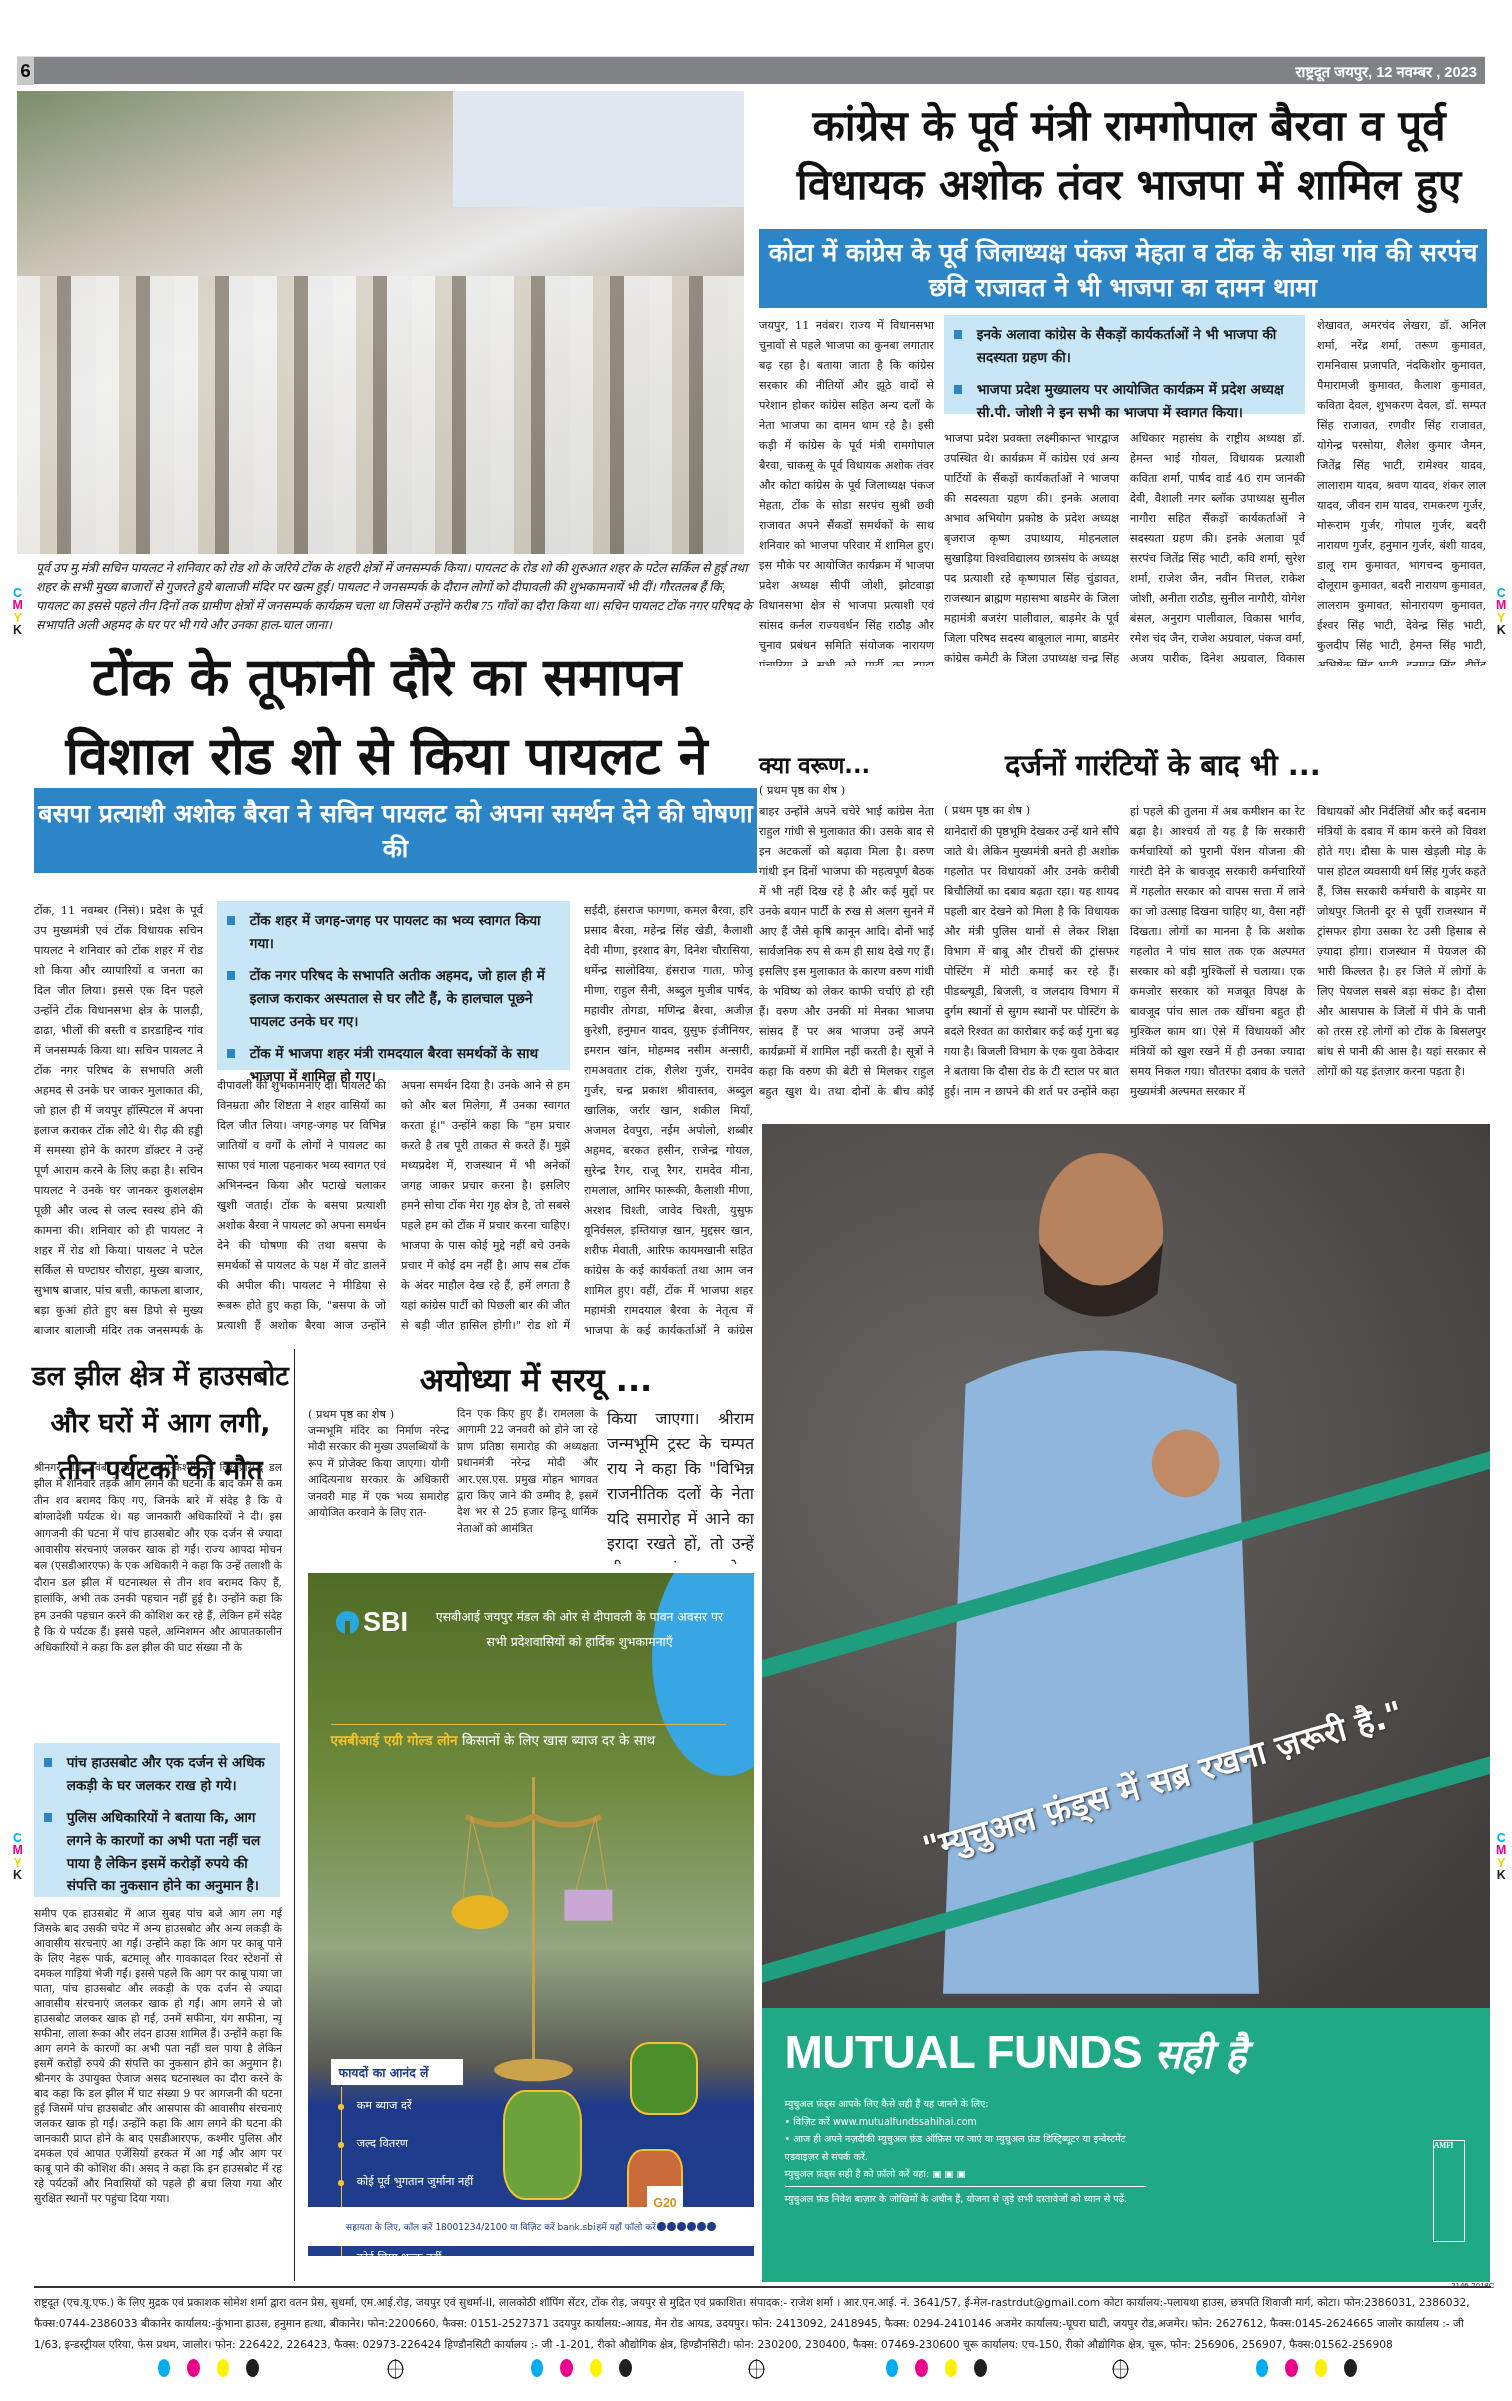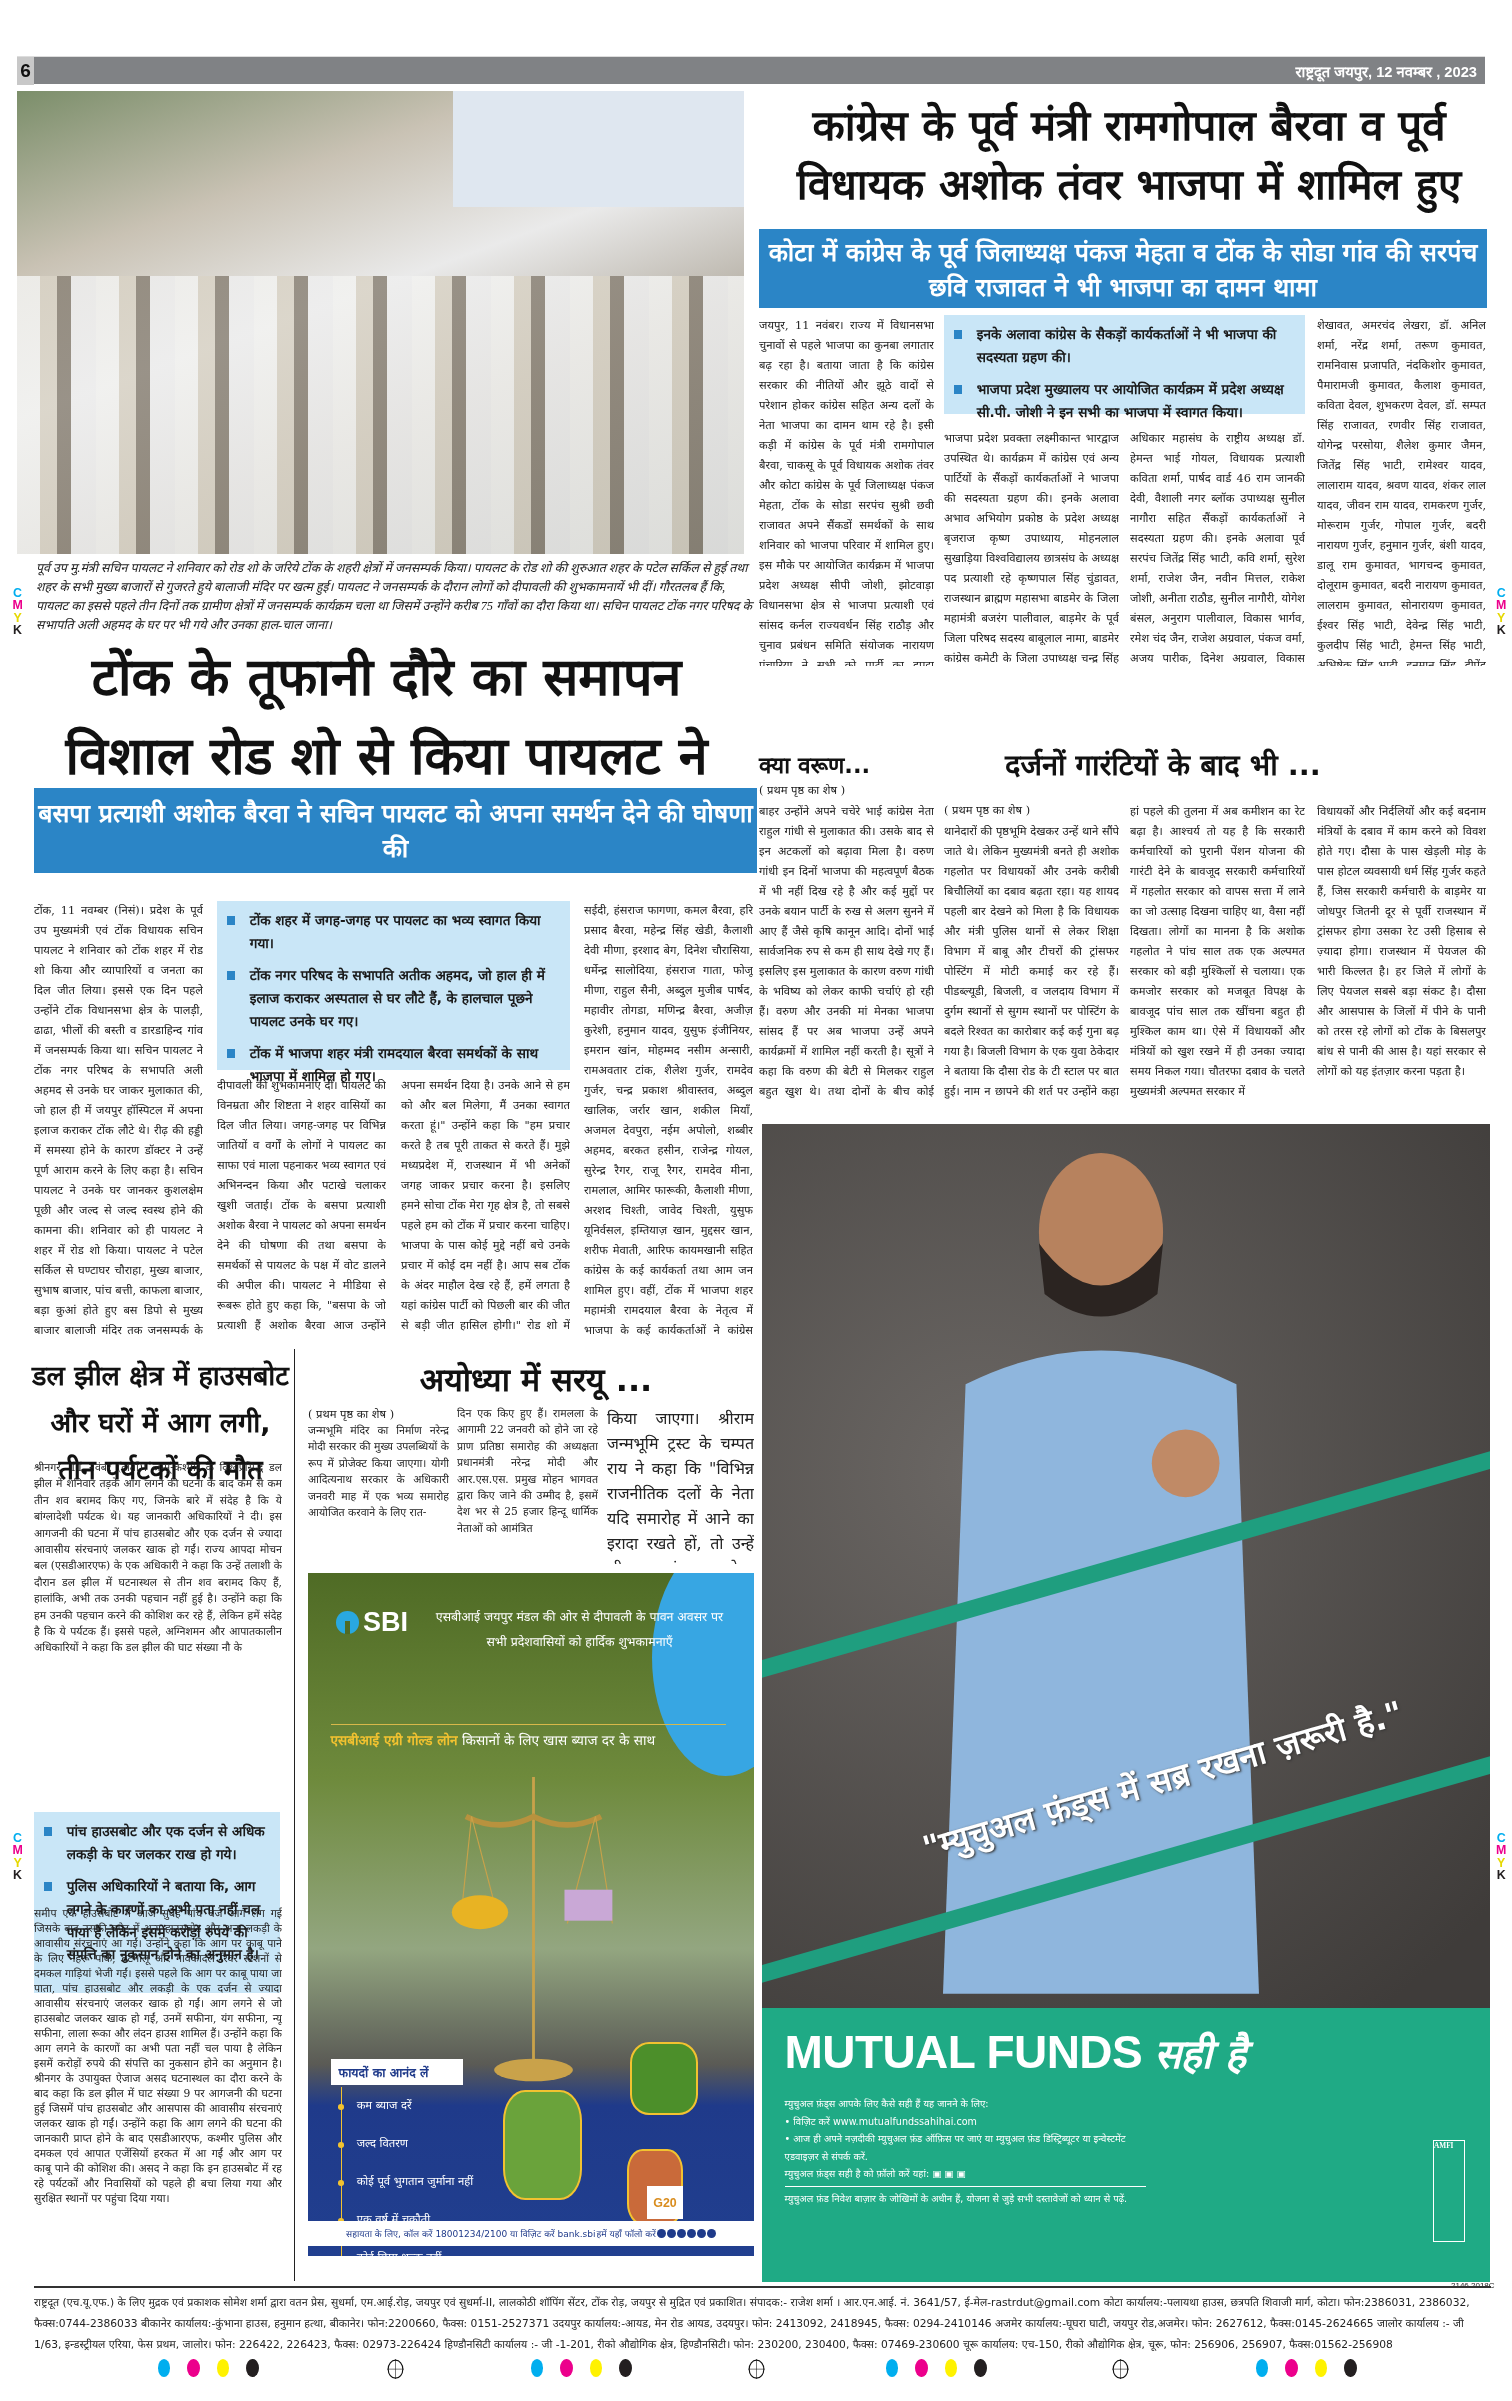--- a/index.html
+++ b/index.html
@@ -109,7 +109,7 @@
 
 <div class="abs head-big" style="left:28px;top:1352px;width:265px;font-size:27px;line-height:47px">डल झील क्षेत्र में हाउसबोट और घरों में आग लगी, तीन पर्यटकों की मौत</div>
 <div class="abs col" style="left:34px;top:1460px;width:248px;height:248px;font-size:10.7px;line-height:16.4px">श्रीनगर, 11 नवंबर (वार्ता)। जम्मू-कश्मीर के विश्वप्रसिद्ध डल झील में शनिवार तड़के आग लगने की घटना के बाद कम से कम तीन शव बरामद किए गए, जिनके बारे में संदेह है कि ये बांग्लादेशी पर्यटक थे। यह जानकारी अधिकारियों ने दी। इस आगजनी की घटना में पांच हाउसबोट और एक दर्जन से ज्यादा आवासीय संरचनाएं जलकर खाक हो गईं। राज्य आपदा मोचन बल (एसडीआरएफ) के एक अधिकारी ने कहा कि उन्हें तलाशी के दौरान डल झील में घटनास्थल से तीन शव बरामद किए हैं, हालांकि, अभी तक उनकी पहचान नहीं हुई है। उन्होंने कहा कि हम उनकी पहचान करने की कोशिश कर रहे हैं, लेकिन हमें संदेह है कि ये पर्यटक हैं। इससे पहले, अग्निशमन और आपातकालीन अधिकारियों ने कहा कि डल झील की घाट संख्या नौ के</div>
-<ul class="abs hl-box" style="left:34px;top:1812px;width:246px;height:181px">
+<ul class="abs hl-box" style="left:34px;top:1743px;width:246px;height:154px">
   <li>पांच हाउसबोट और एक दर्जन से अधिक लकड़ी के घर जलकर राख हो गये।</li>
   <li>पुलिस अधिकारियों ने बताया कि, आग लगने के कारणों का अभी पता नहीं चल पाया है लेकिन इसमें करोड़ों रुपये की संपत्ति का नुकसान होने का अनुमान है।</li>
 </ul>

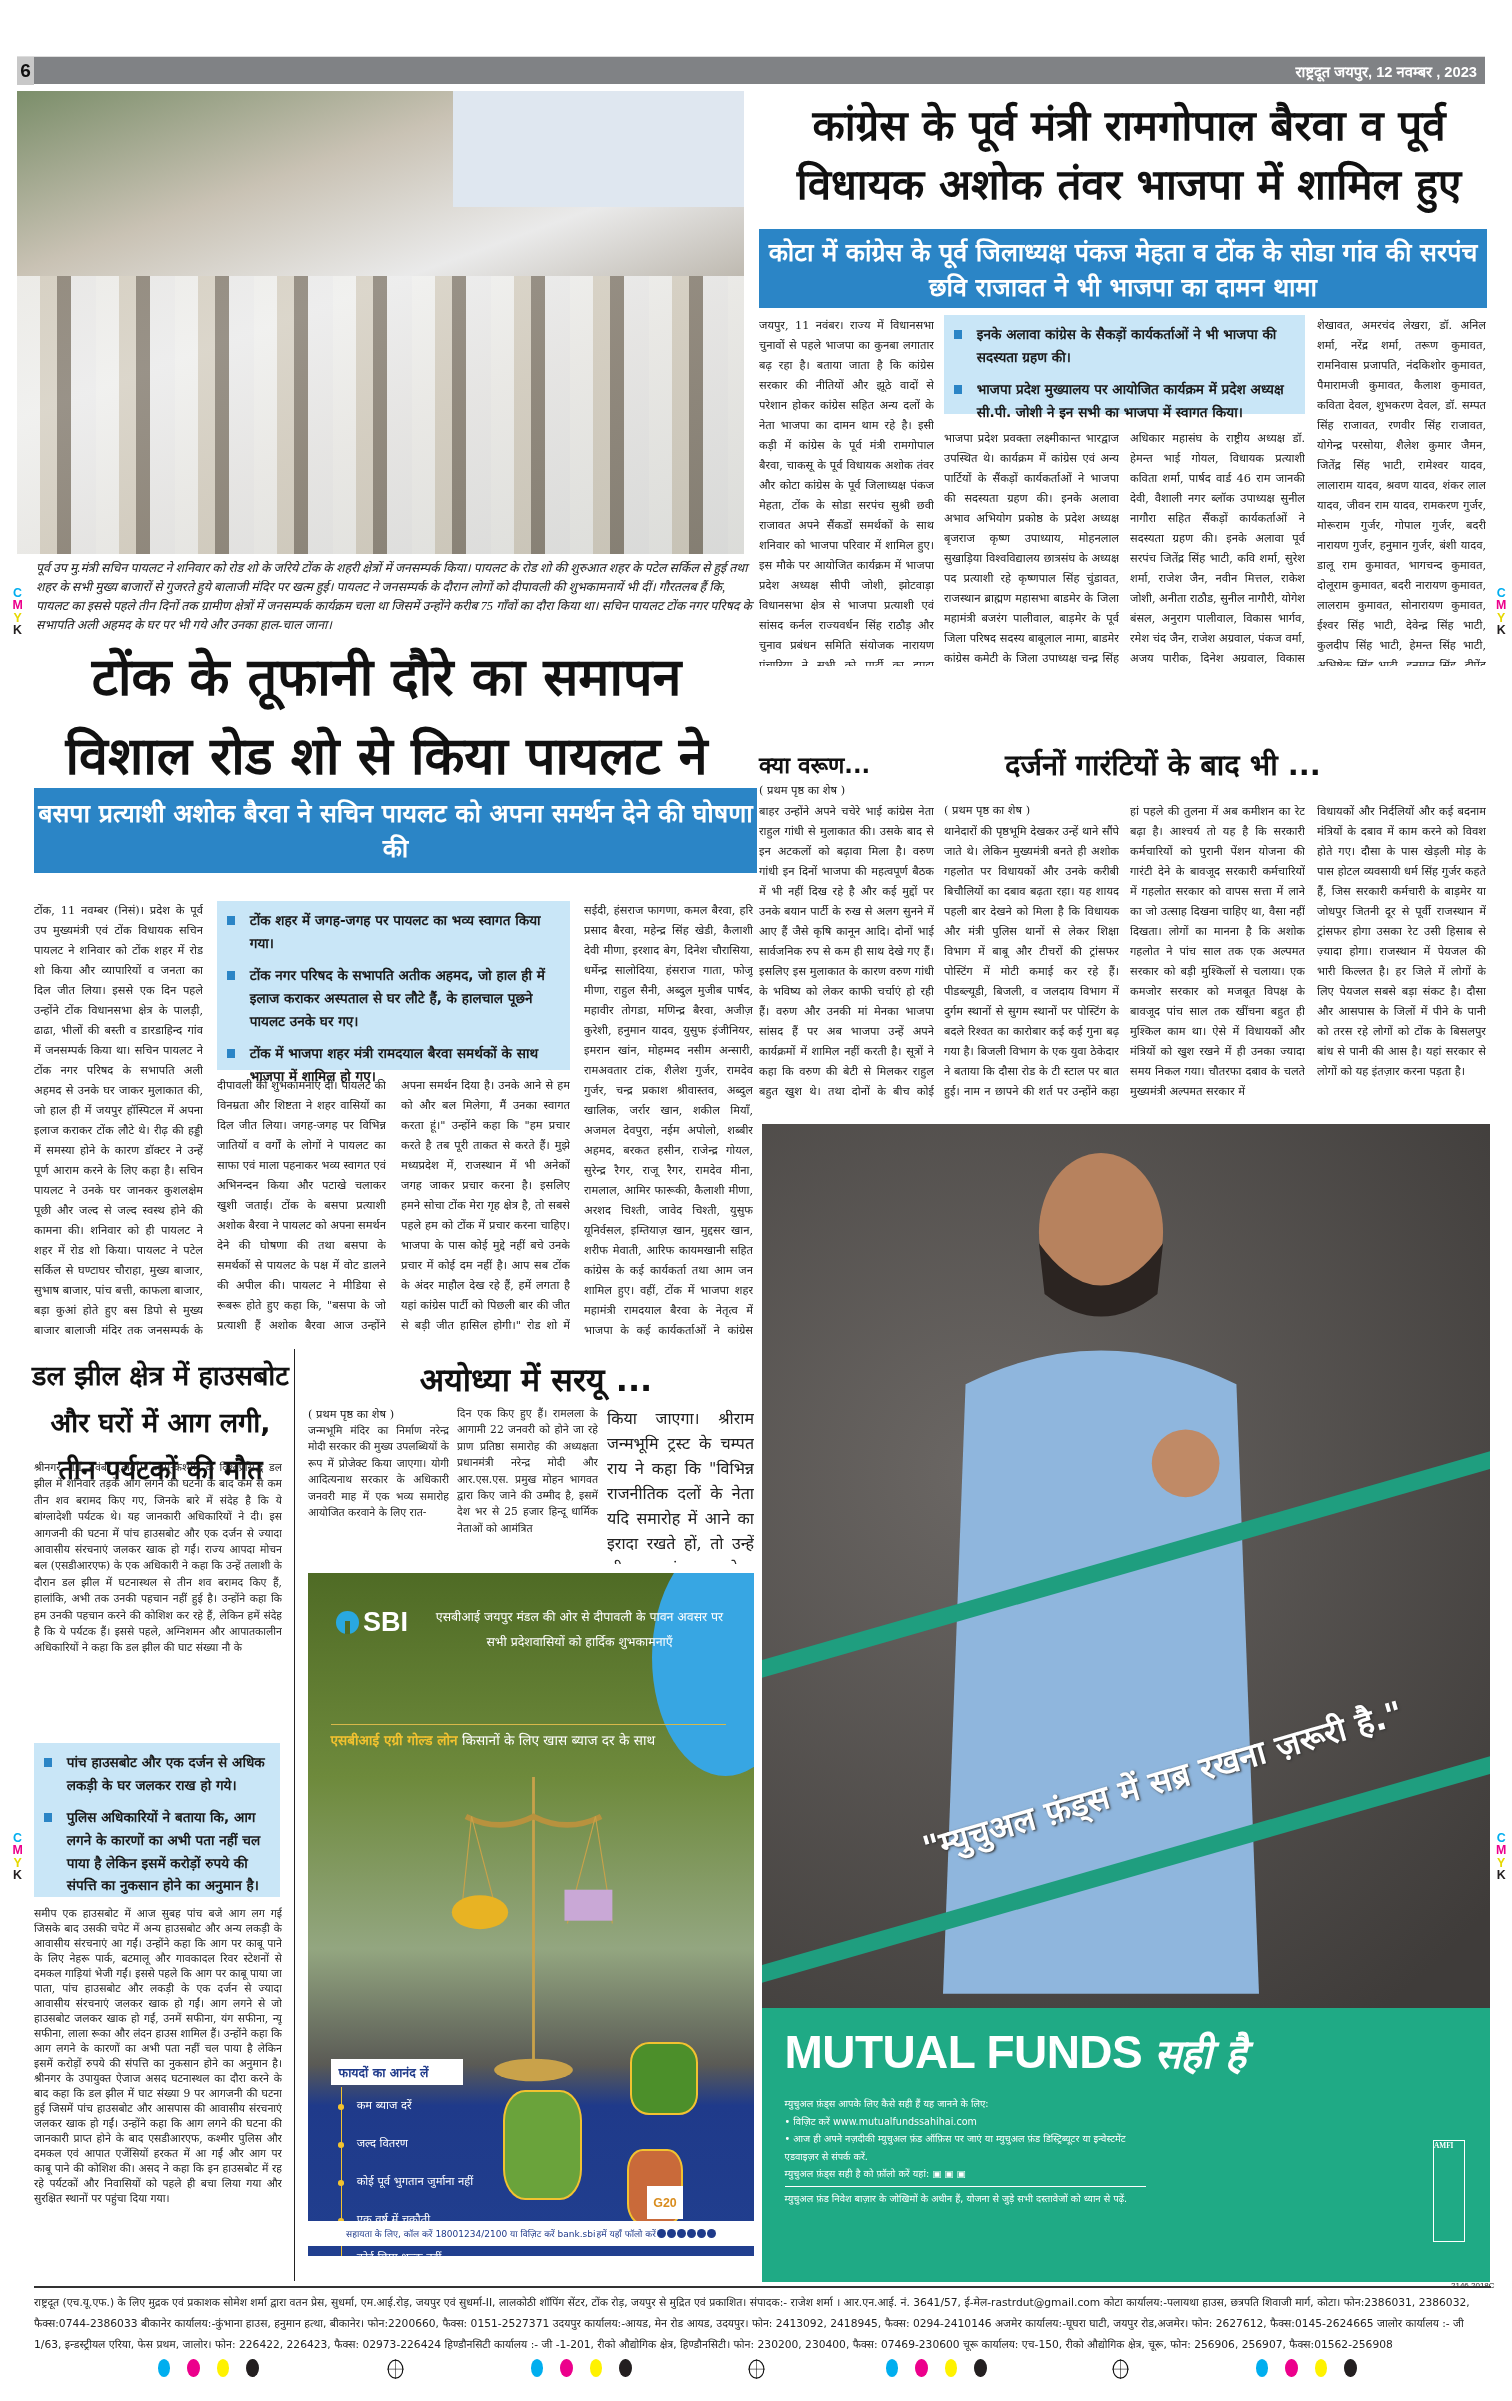--- a/index.html
+++ b/index.html
@@ -41,7 +41,7 @@
 .benefits div::before{content:"";position:absolute;left:-18.6px;top:17px;width:5.6px;height:5.6px;border-radius:50%;background:#f2c230}
 .hex{position:absolute;background:#4c8f2a;border:2.8px solid #f2c230;border-radius:28%}
 .g20{position:absolute;left:339px;top:613px;width:36px;height:33px;background:#fff;color:#d98d1f;font:bold 12.4px "Liberation Sans",sans-serif;display:flex;align-items:center;justify-content:center}
-.sbi-foot{position:absolute;left:0;bottom:10.2px;width:100%;height:25px;background:#fff;font:9px "DejaVu Sans",sans-serif;color:#1f3a8a;display:flex;align-items:center;justify-content:center;gap:1px}
+.sbi-foot{position:absolute;left:0;bottom:10.2px;width:100%;height:39px;background:#fff;font:9px "DejaVu Sans",sans-serif;color:#1f3a8a;display:flex;align-items:center;justify-content:center;gap:1px}
 .sbi-foot .soc{width:9px;height:9px;border-radius:50%;background:#1f3a8a}
 .mf{left:762px;top:1124px;width:728px;height:1158px;overflow:hidden;background:#4a4745}
 .mf .bg{position:absolute;inset:0;background:radial-gradient(circle at 30% 30%,#6b6764,#3f3c3a 70%)}

